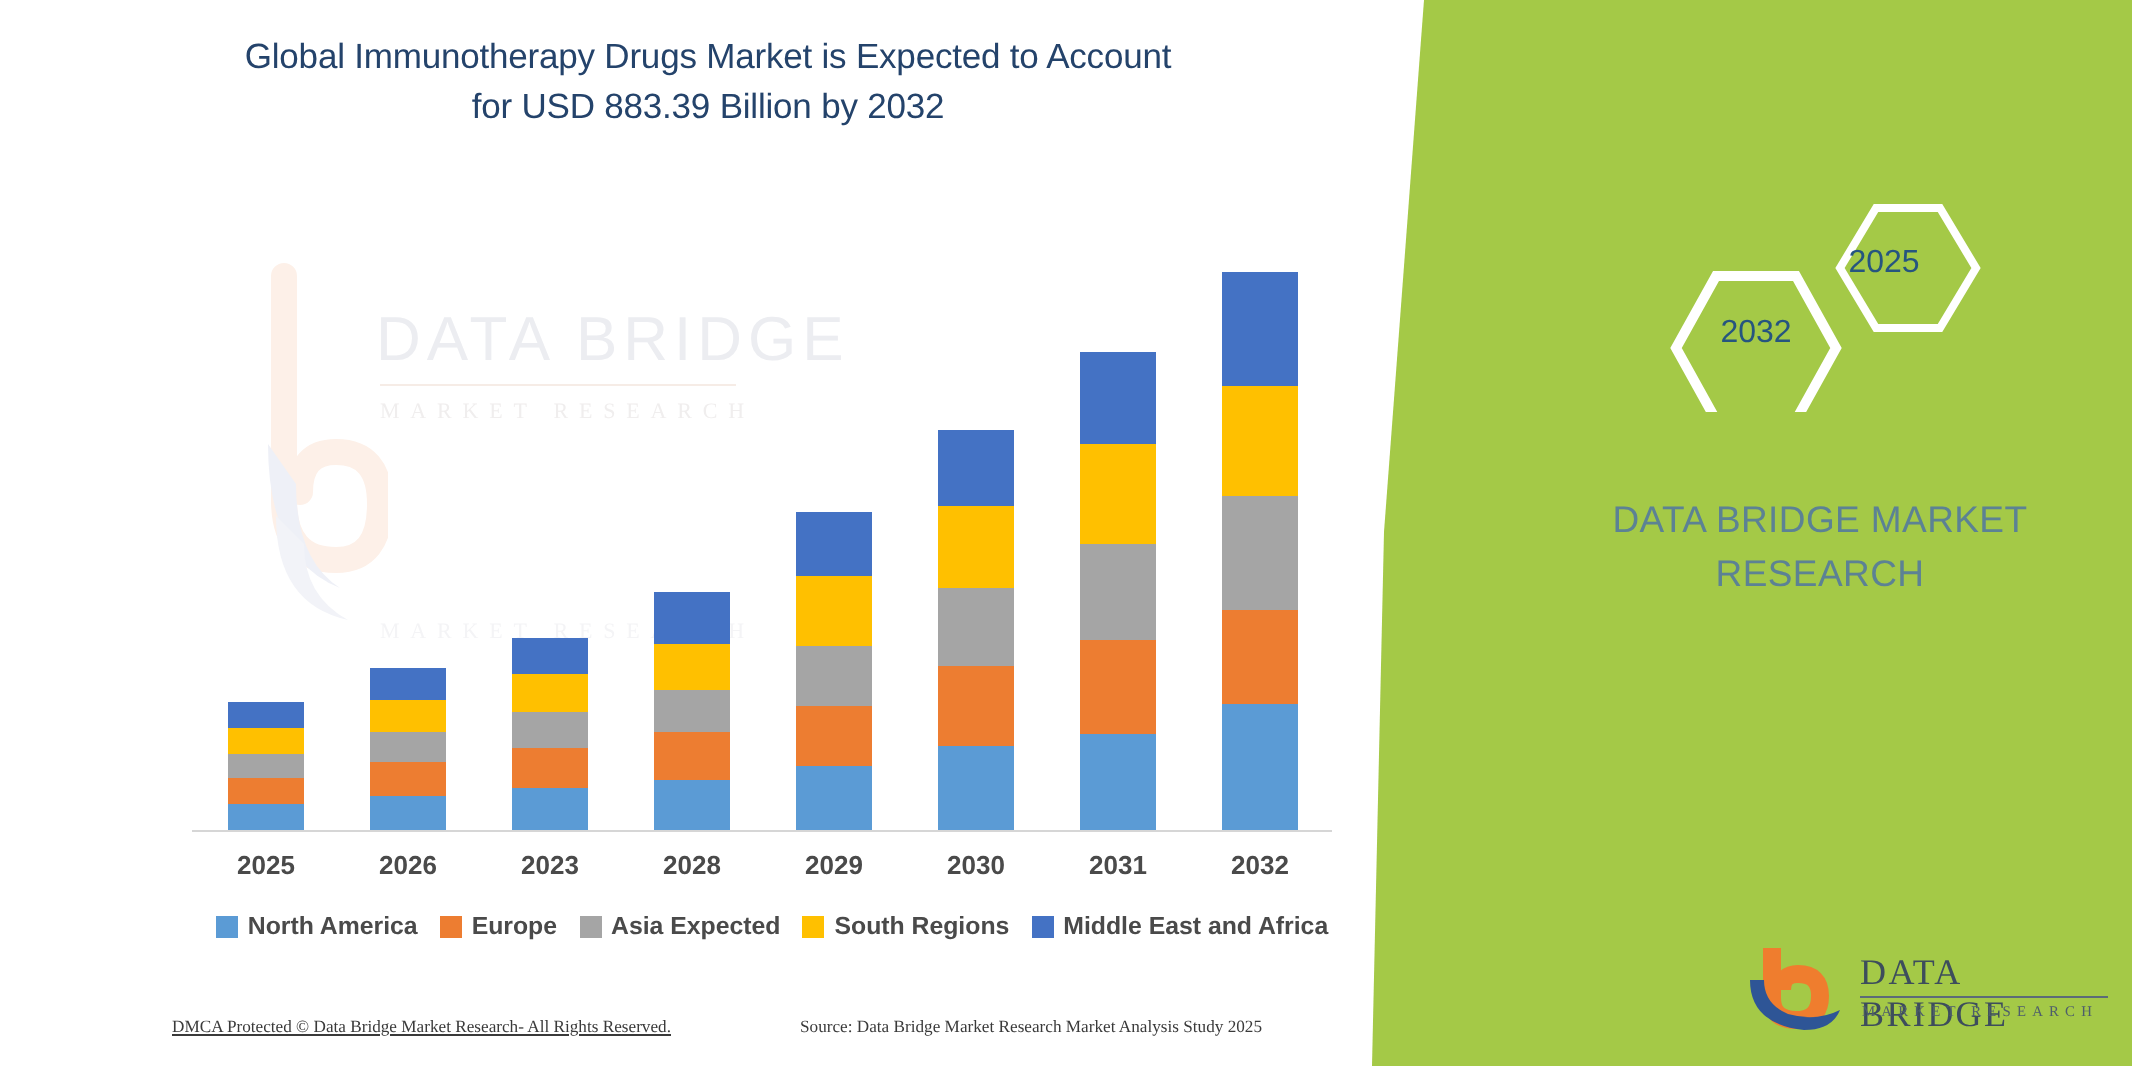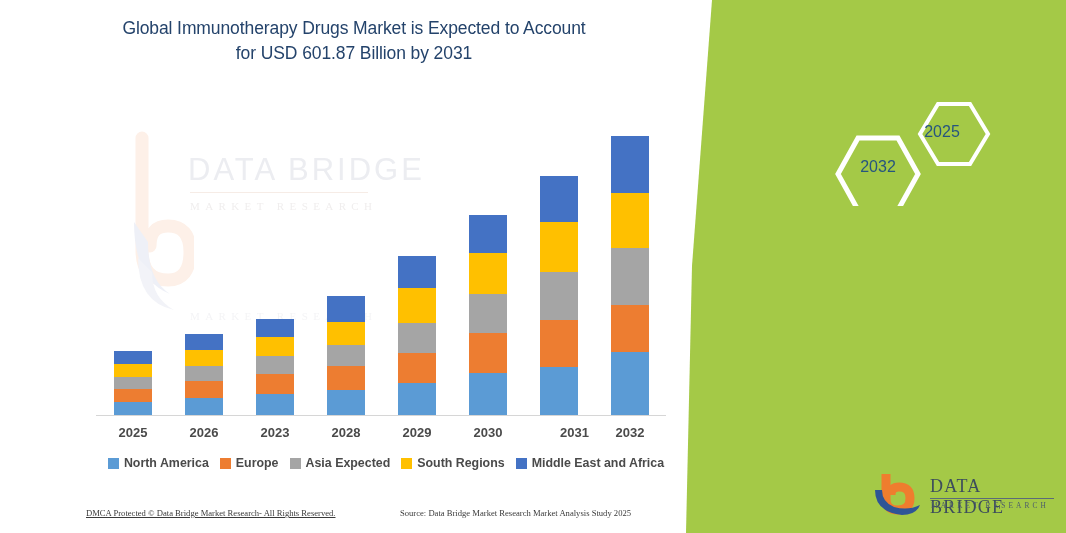--- a/index.html
+++ b/index.html
@@ -246,7 +246,7 @@
 
     <div id="chart-title">
       <div>Global Immunotherapy Drugs Market is Expected to Account</div>
-      <div>for USD 601.87 Billion by 2031</div>
+      <div>for USD 883.39 Billion by 2032</div>
     </div>
 
     <div id="watermark">

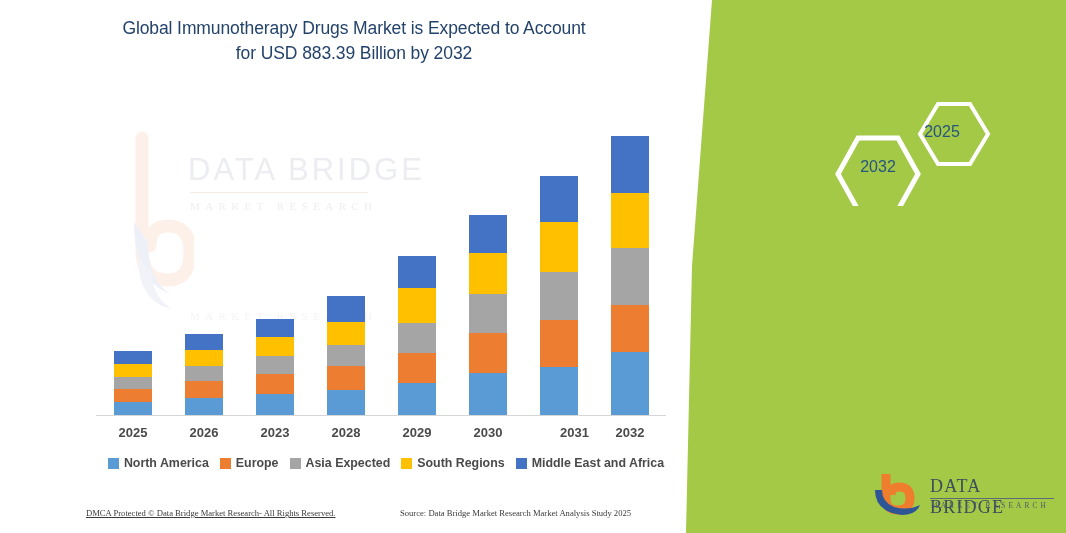--- a/index.html
+++ b/index.html
@@ -374,6 +374,10 @@
     <div class="hex-label" id="hex-label-2025">2025</div>
   </div>
 
+  <div id="brand-text">
+    <div>DATA BRIDGE MARKET</div>
+    <div>RESEARCH</div>
+  </div>
 
   <div id="logo-block">
     <svg width="54" height="44" viewBox="0 0 54 44">

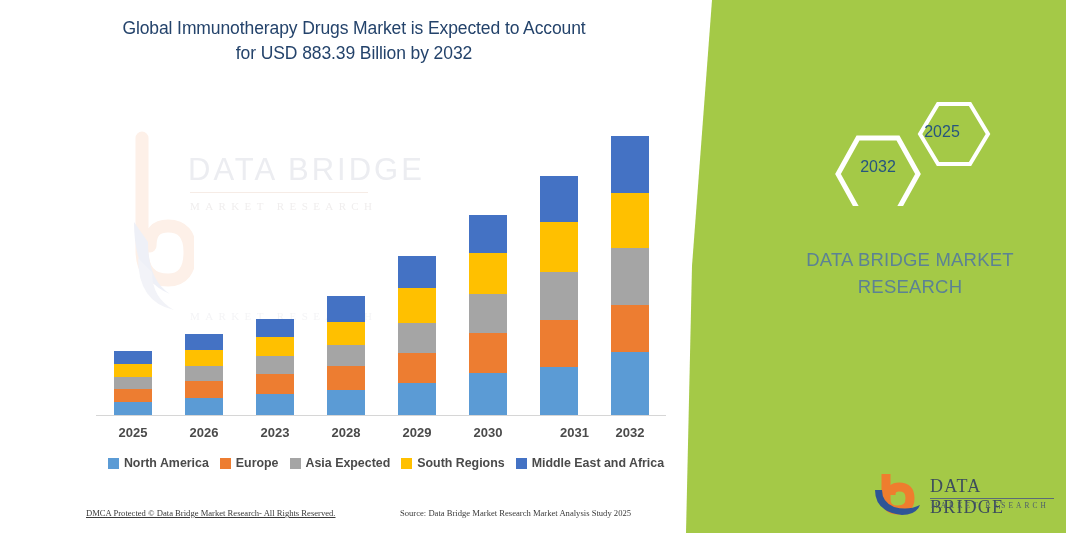--- a/index.html
+++ b/index.html
@@ -327,7 +327,7 @@
         <div class="x-label" style="left: 220px;">2028</div>
         <div class="x-label" style="left: 291px;">2029</div>
         <div class="x-label" style="left: 362px;">2030</div>
-        <div class="x-label" style="left: 433px; text-align: right;">2031</div>
+        <div class="x-label" style="left: 433px;">2031</div>
         <div class="x-label" style="left: 504px;">2032</div>
       </div>
 

